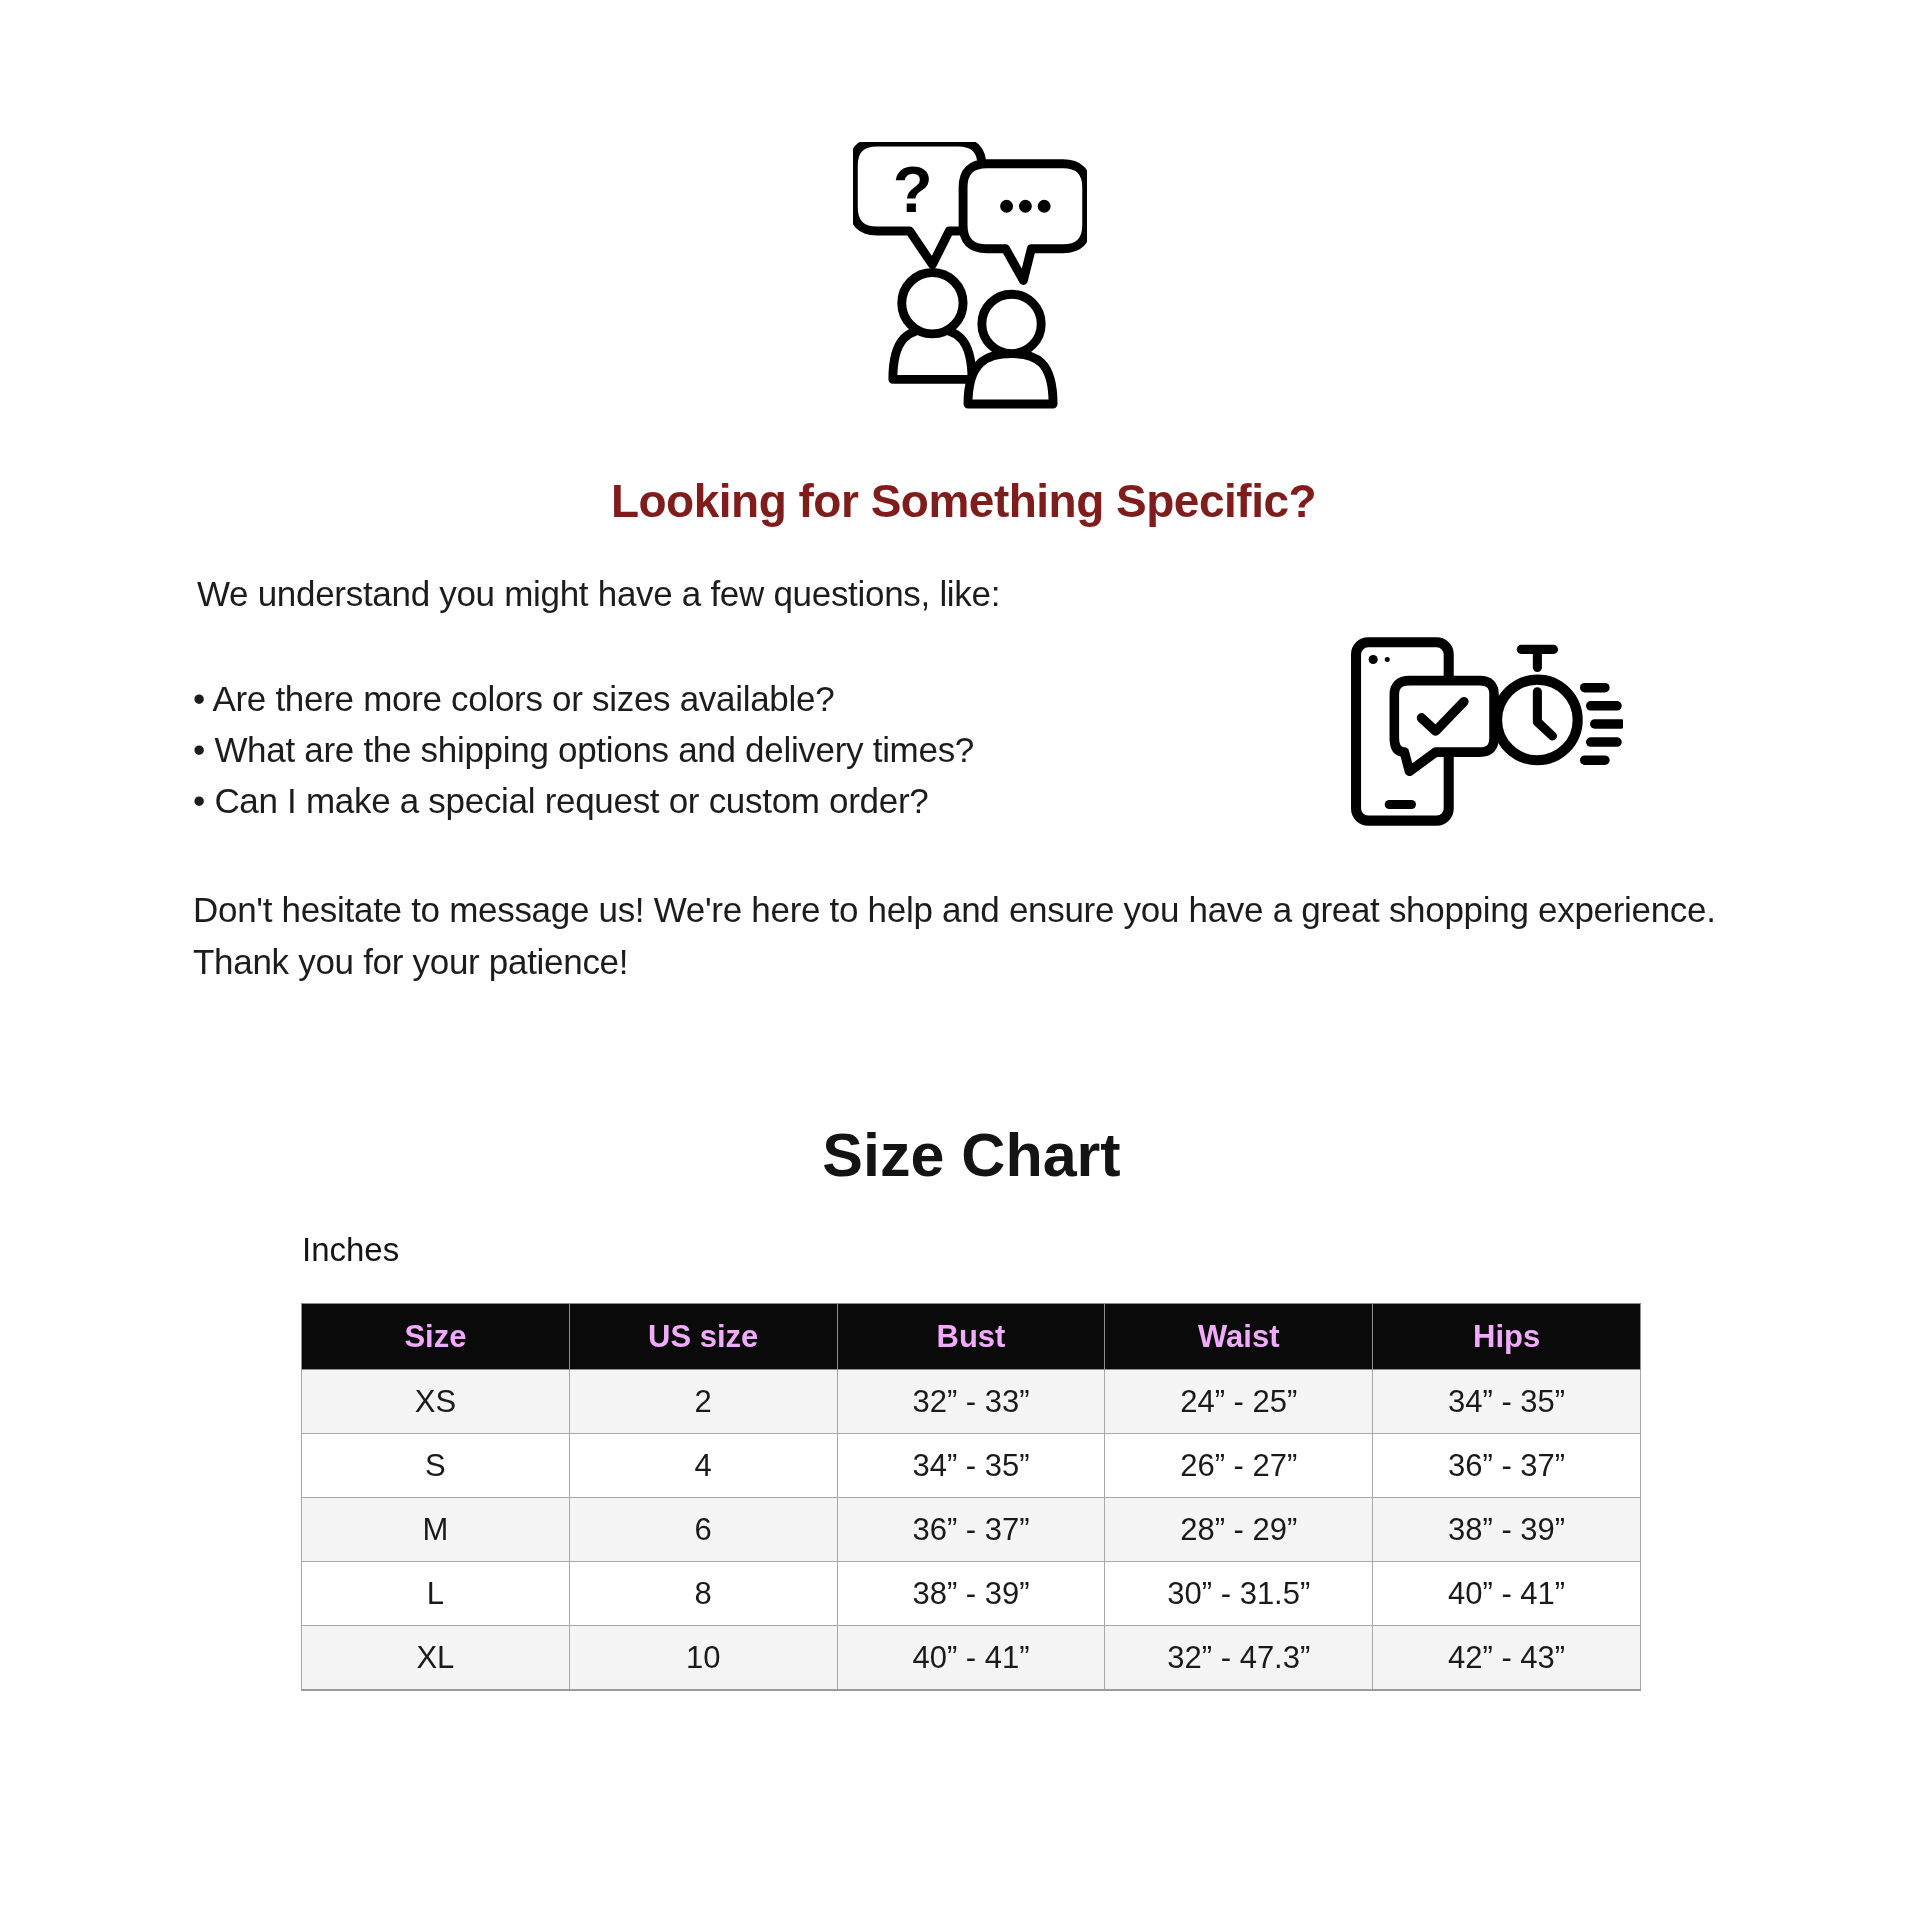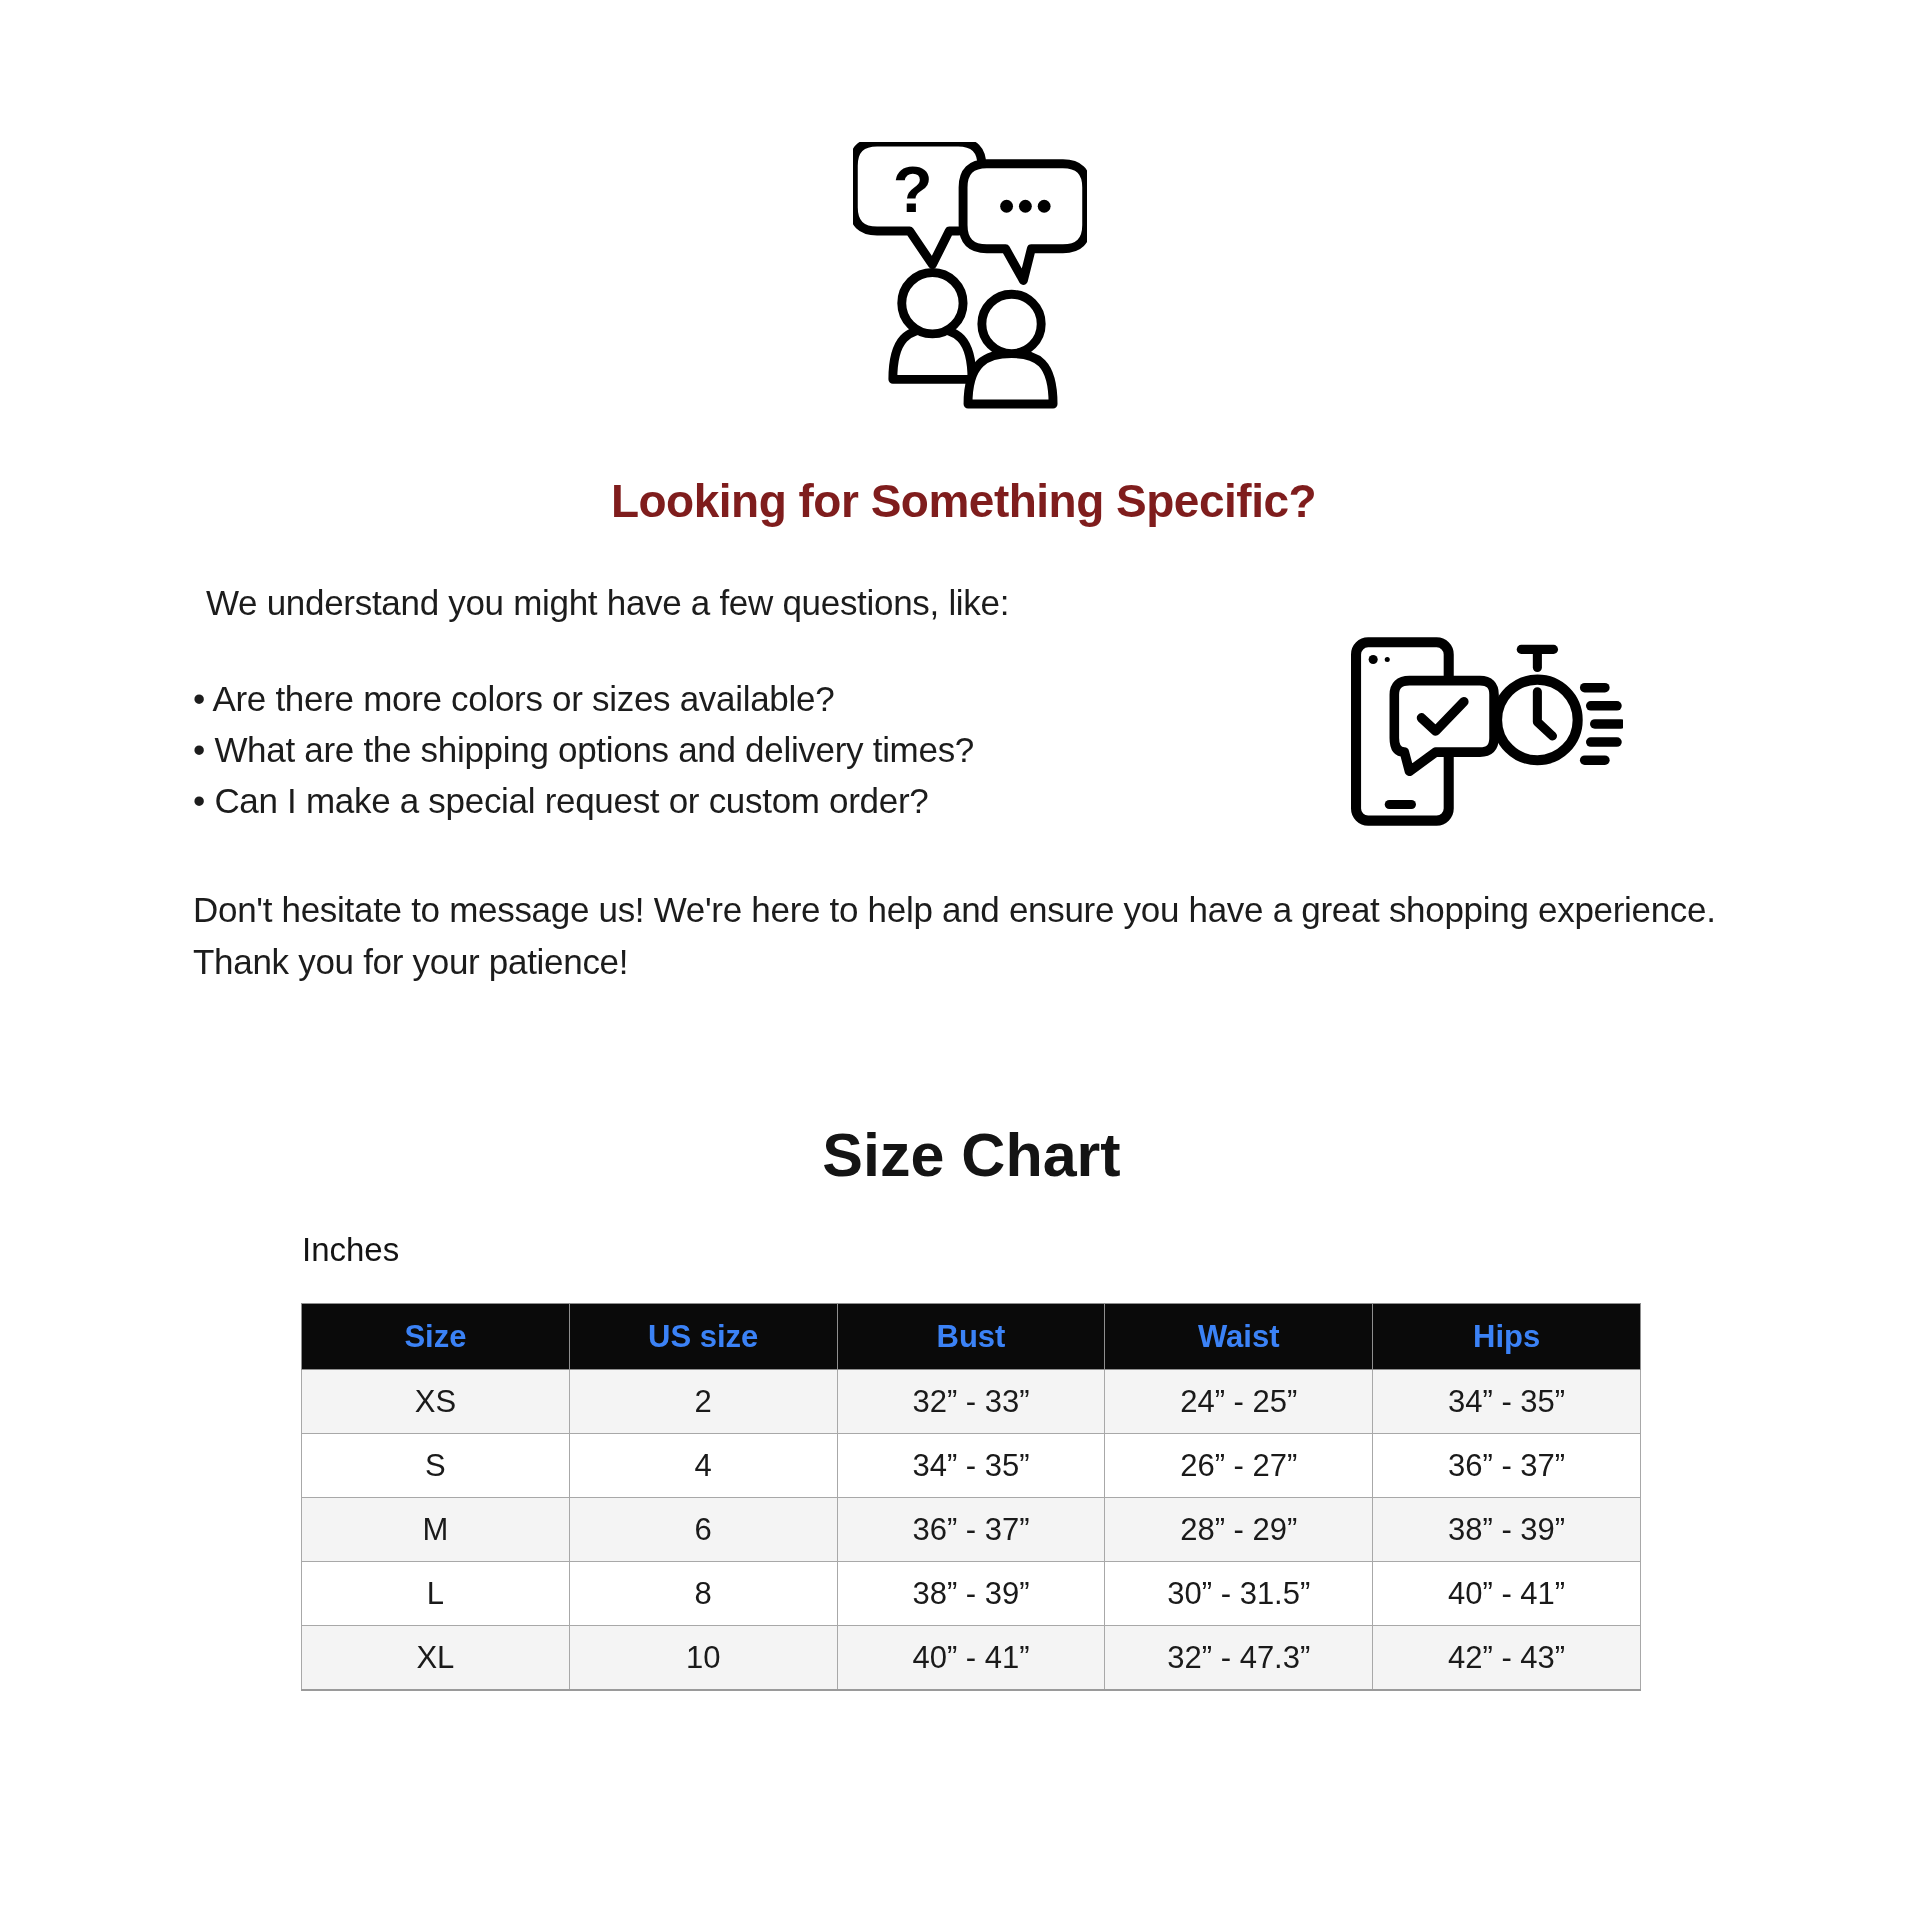--- a/index.html
+++ b/index.html
@@ -16,7 +16,7 @@
     letter-spacing:-0.5px; line-height:1;
   }
   .intro {
-    position:absolute; left:193px; top:569px; margin:13px;
+    position:absolute; left:193px; top:569px; margin:4px;
     font-size:35px; line-height:42px; letter-spacing:-0.3px;
   }
   .bullets {

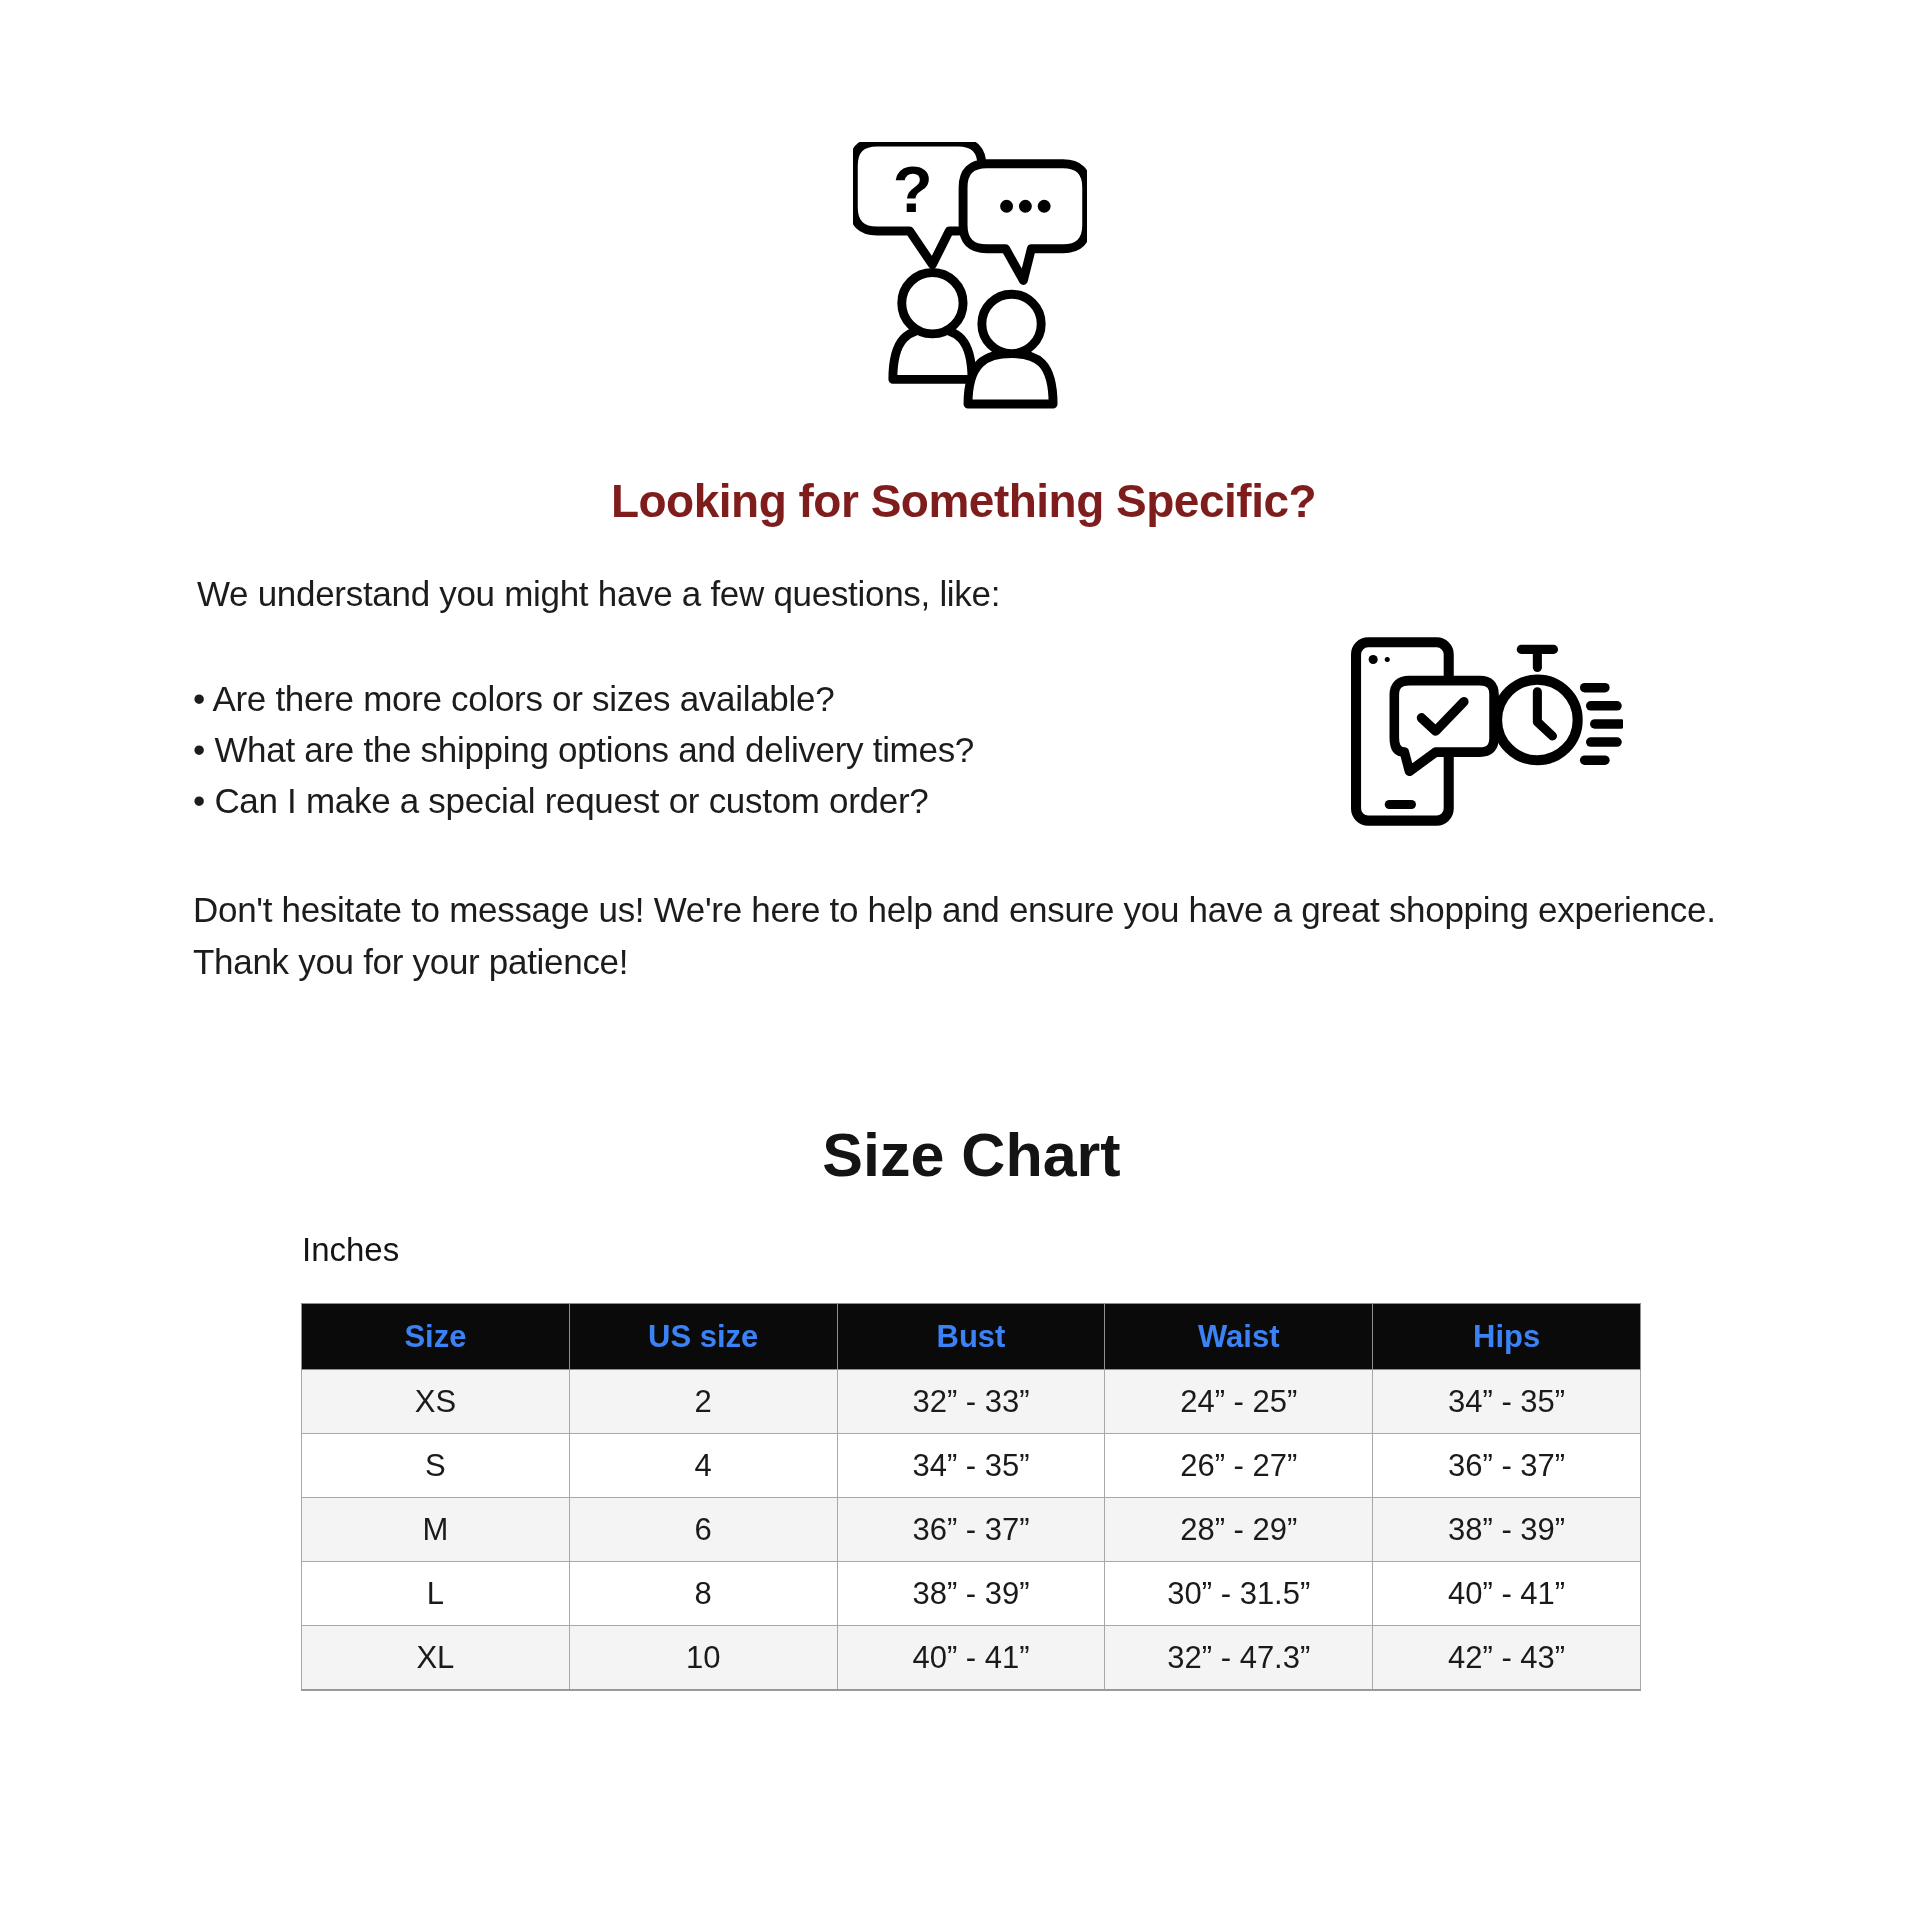--- a/index.html
+++ b/index.html
@@ -40,7 +40,7 @@
     border:1px solid #8f8f8f; border-bottom:2px solid #9a9a9a;
   }
   table.size-chart th {
-    background:#0a0a0a; color:#3b82f6; font-weight:700; font-size:31px;
+    background:#0a0a0a; color:#f0abfc; font-weight:700; font-size:31px;
     height:65px; border:1px solid #8f8f8f; padding:0;
   }
   table.size-chart td {

